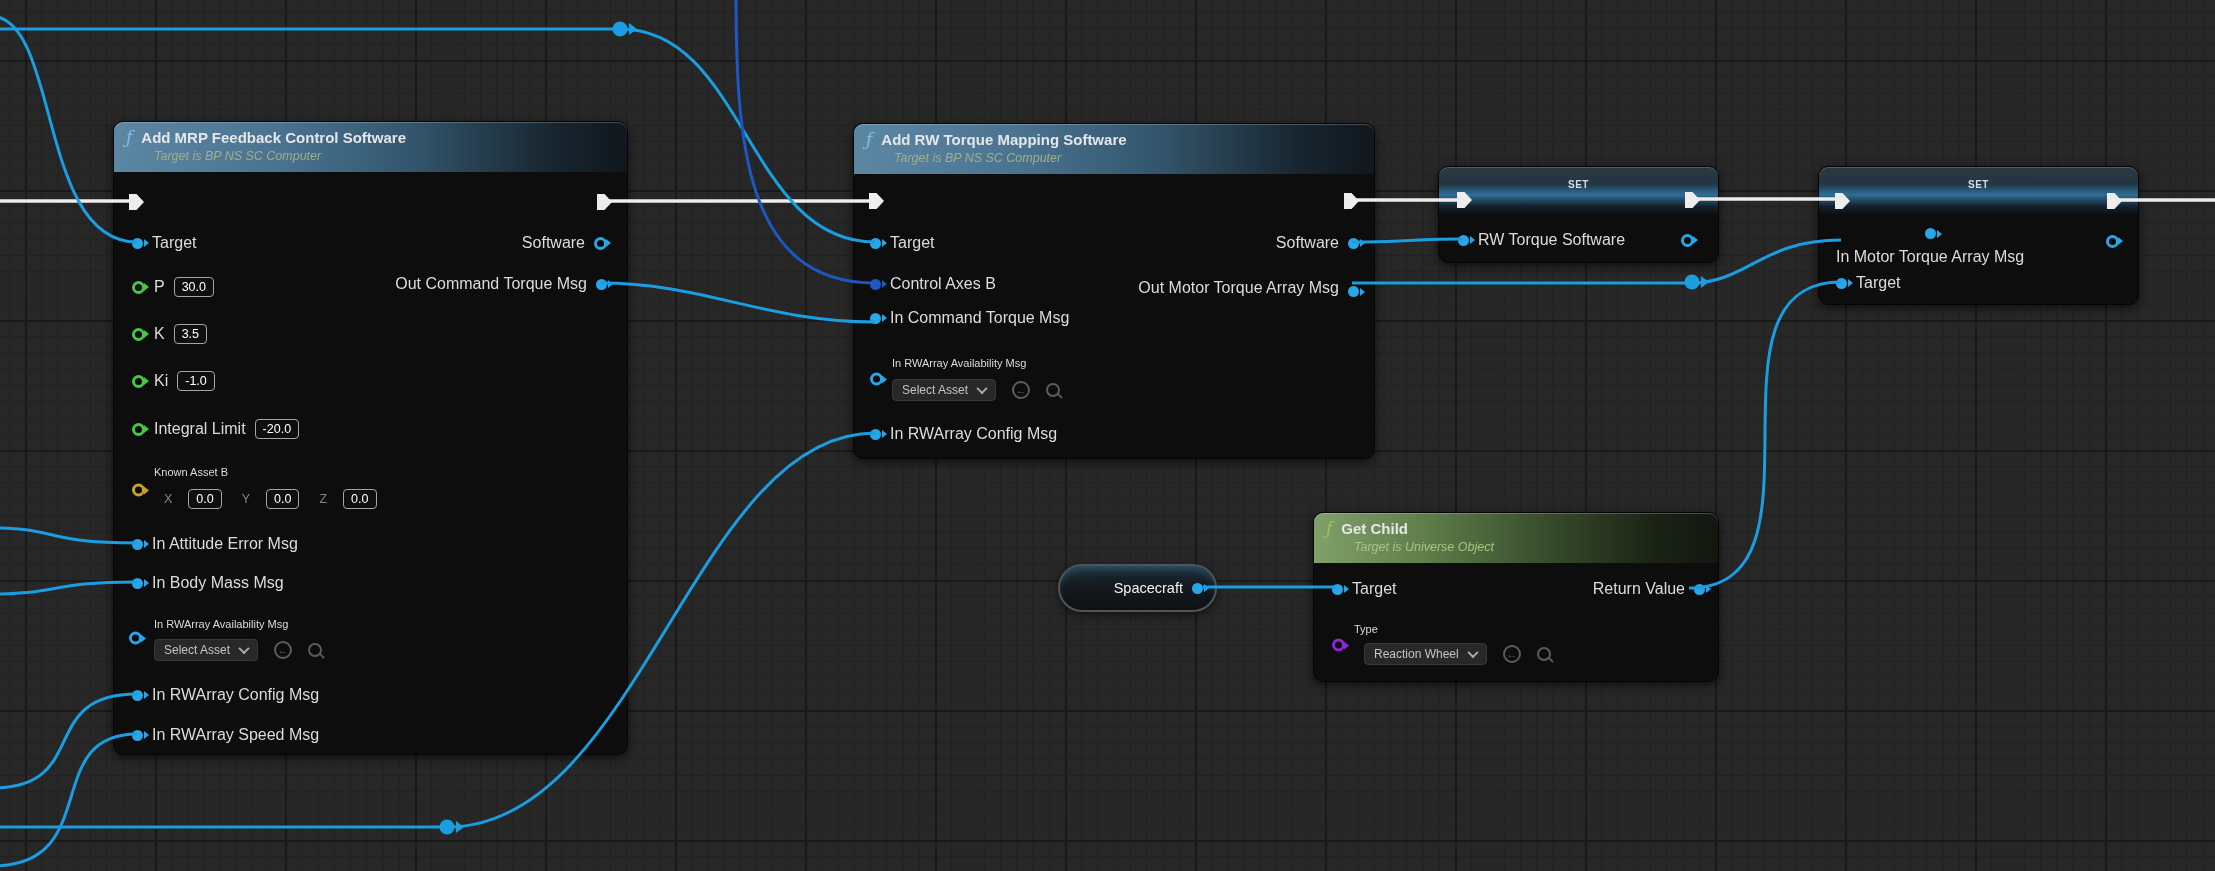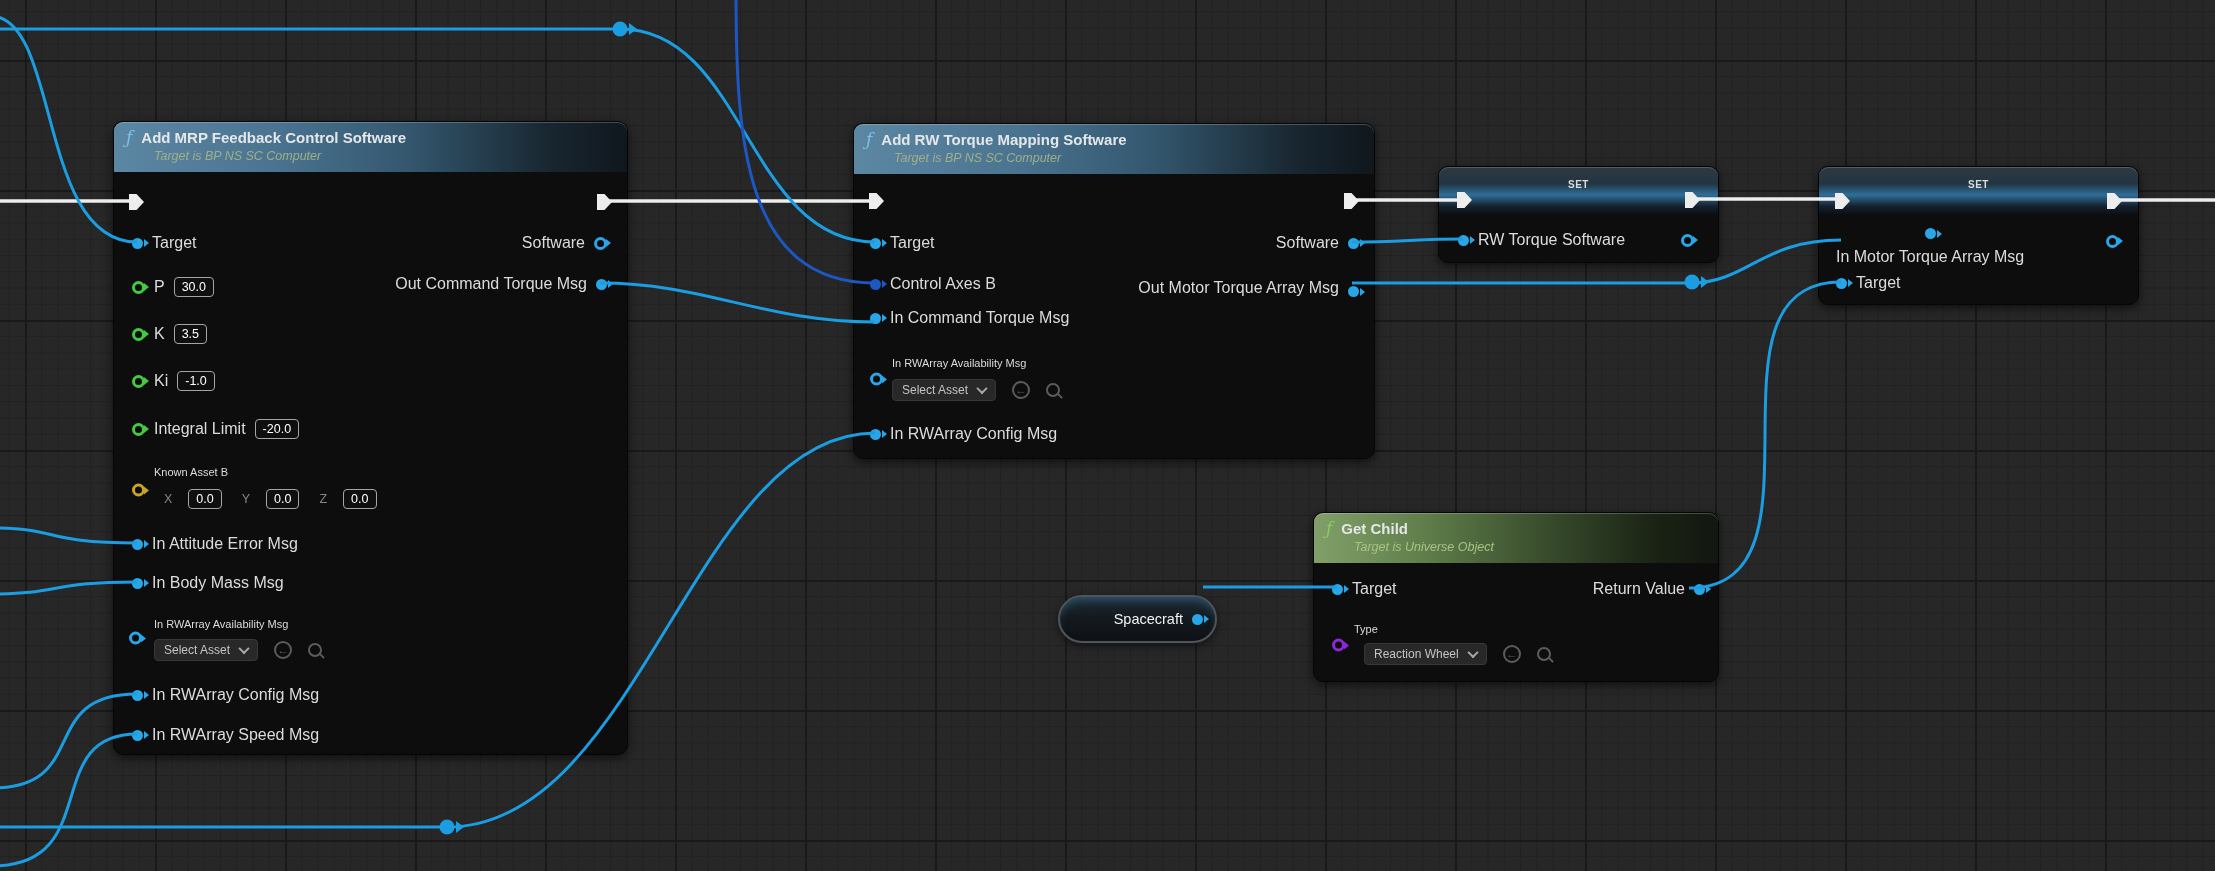--- a/index.html
+++ b/index.html
@@ -291,7 +291,7 @@
     </div>
   </div>
 
-  <div class="pill" style="left:1058px;top:595px;width:159px;height:48px;text-align:center;">
+  <div class="pill" style="left:1058px;top:564px;width:159px;height:48px;text-align:center;">
     <span class="lbl">Spacecraft</span>
     <span class="pin f" style="--c:#28a6e8"></span>
   </div>

